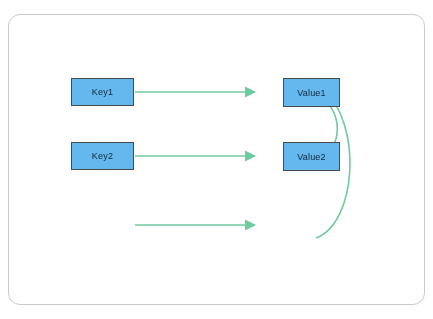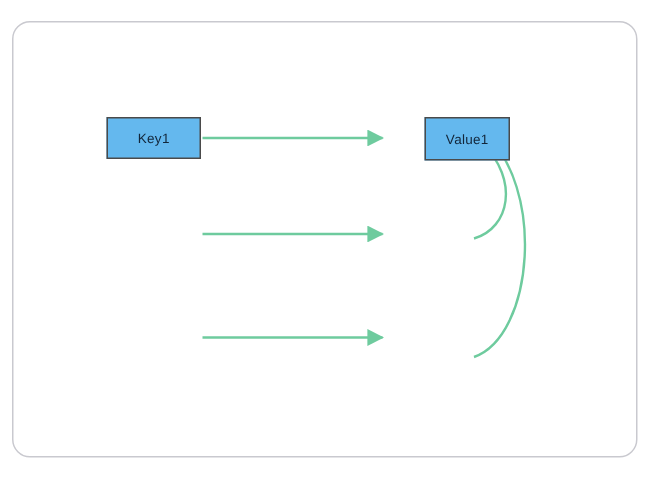--- a/index.html
+++ b/index.html
@@ -94,6 +94,9 @@
   <div class="node node-key row1">
     <span>Key1</span>
   </div>
+  <div class="node node-key row2">
+    <span>Key2</span>
+  </div>
 
   <div class="node node-value row1">
     <span>Value1</span>

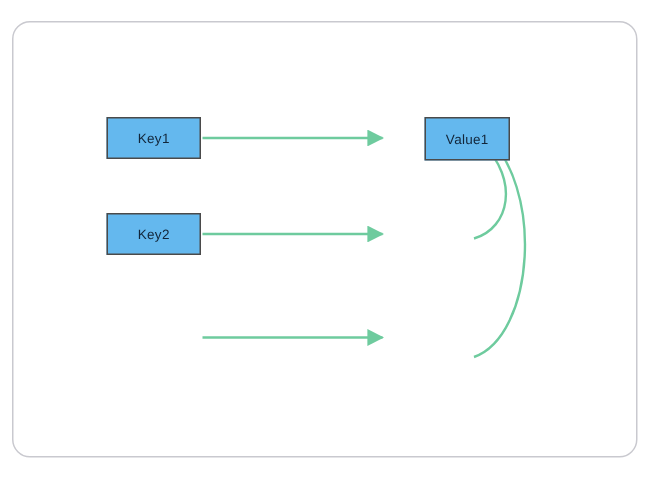--- a/index.html
+++ b/index.html
@@ -101,6 +101,9 @@
   <div class="node node-value row1">
     <span>Value1</span>
   </div>
+  <div class="node node-value row2">
+    <span>Value2</span>
+  </div>
 
 </div>
 

